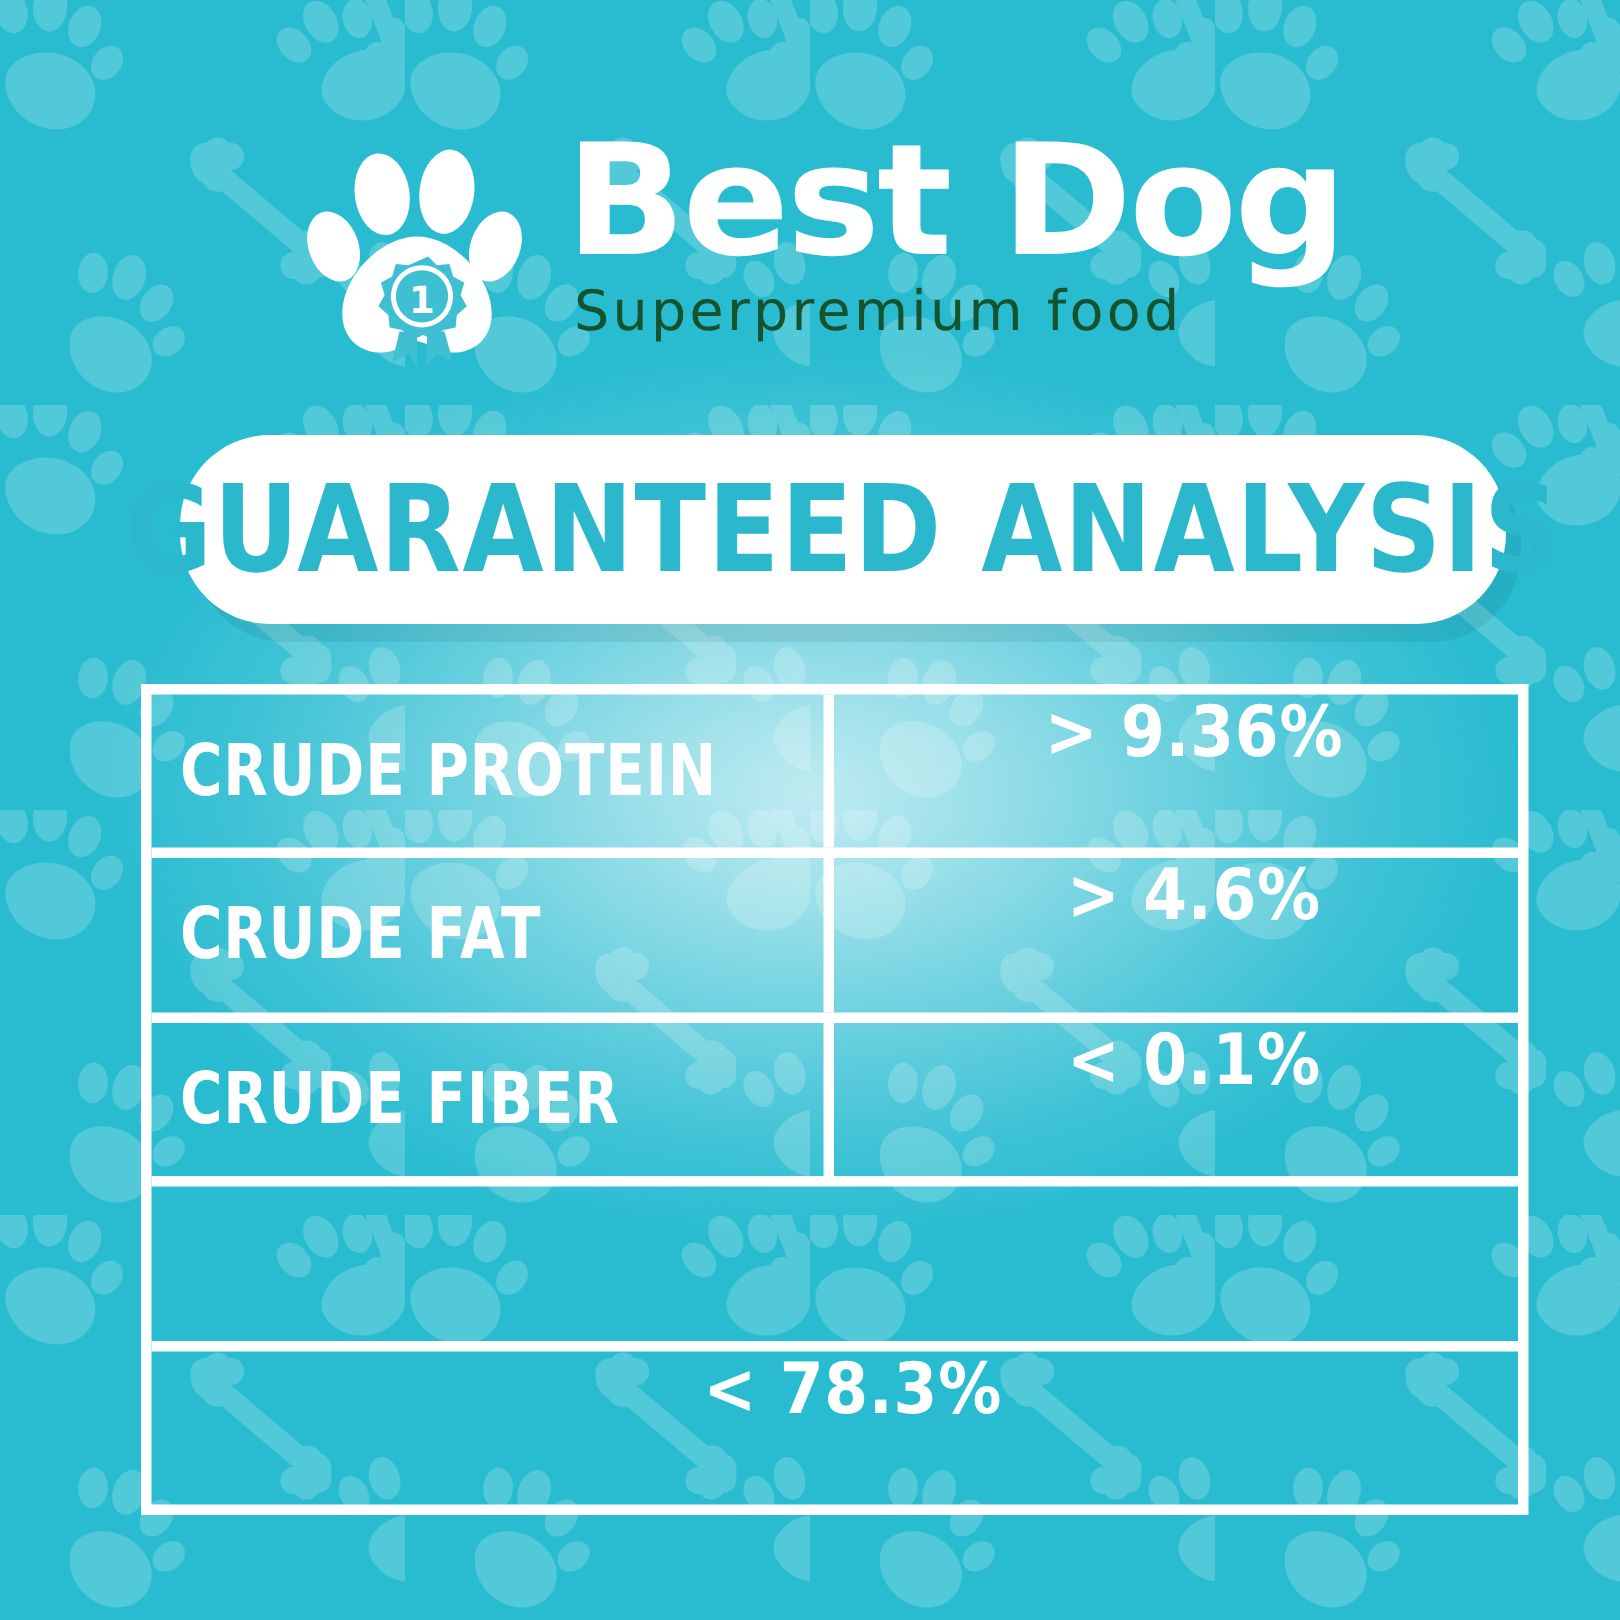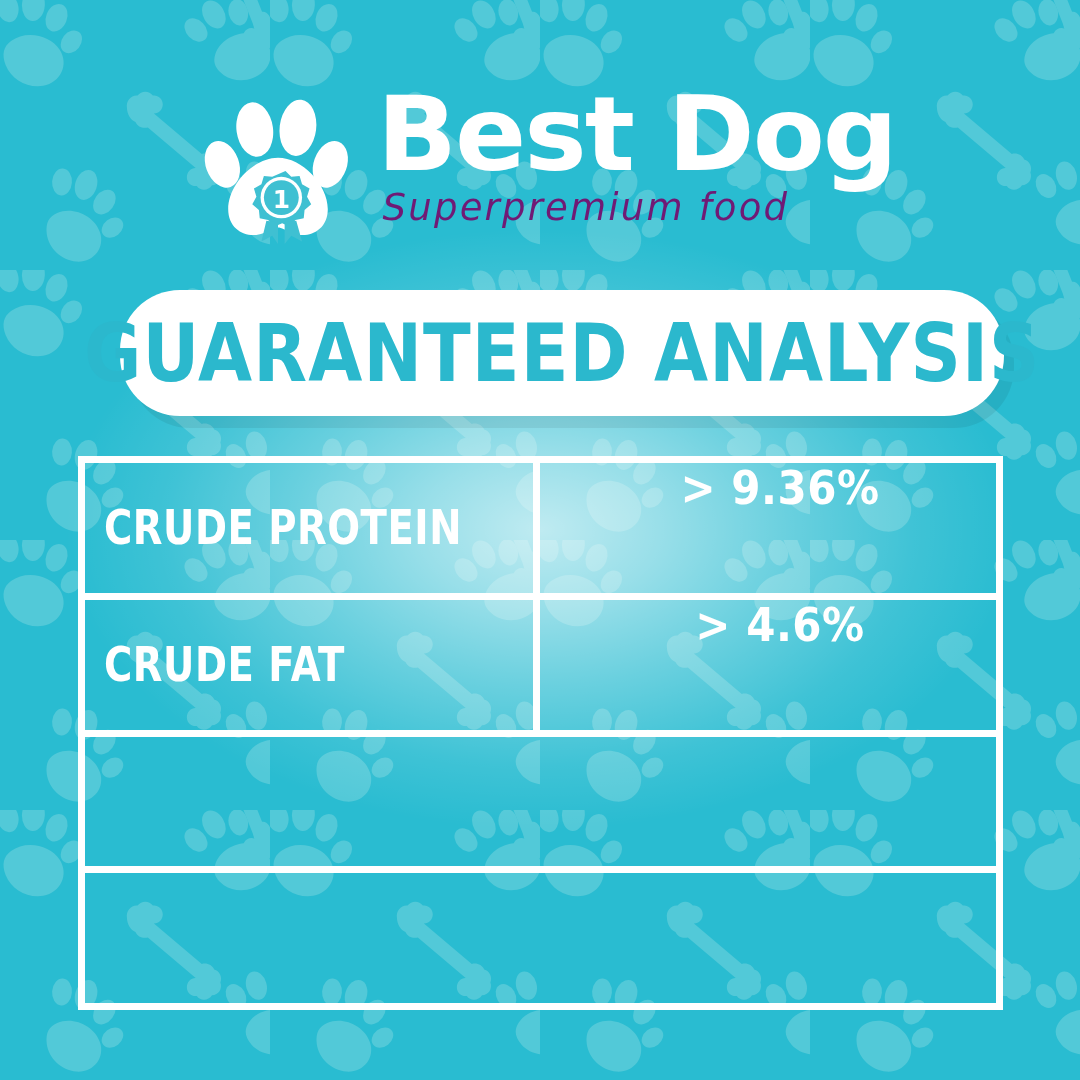--- a/index.html
+++ b/index.html
@@ -93,12 +93,11 @@
     font-weight: 400;
     font-size: 37px;
     line-height: 1;
-    color: #701a75;
+    color: #14532d;
     letter-spacing: 2.2px;
     margin-top: 4px;
     margin-left: 6px;
     white-space: nowrap;
-    font-style: italic;
   }
 
   

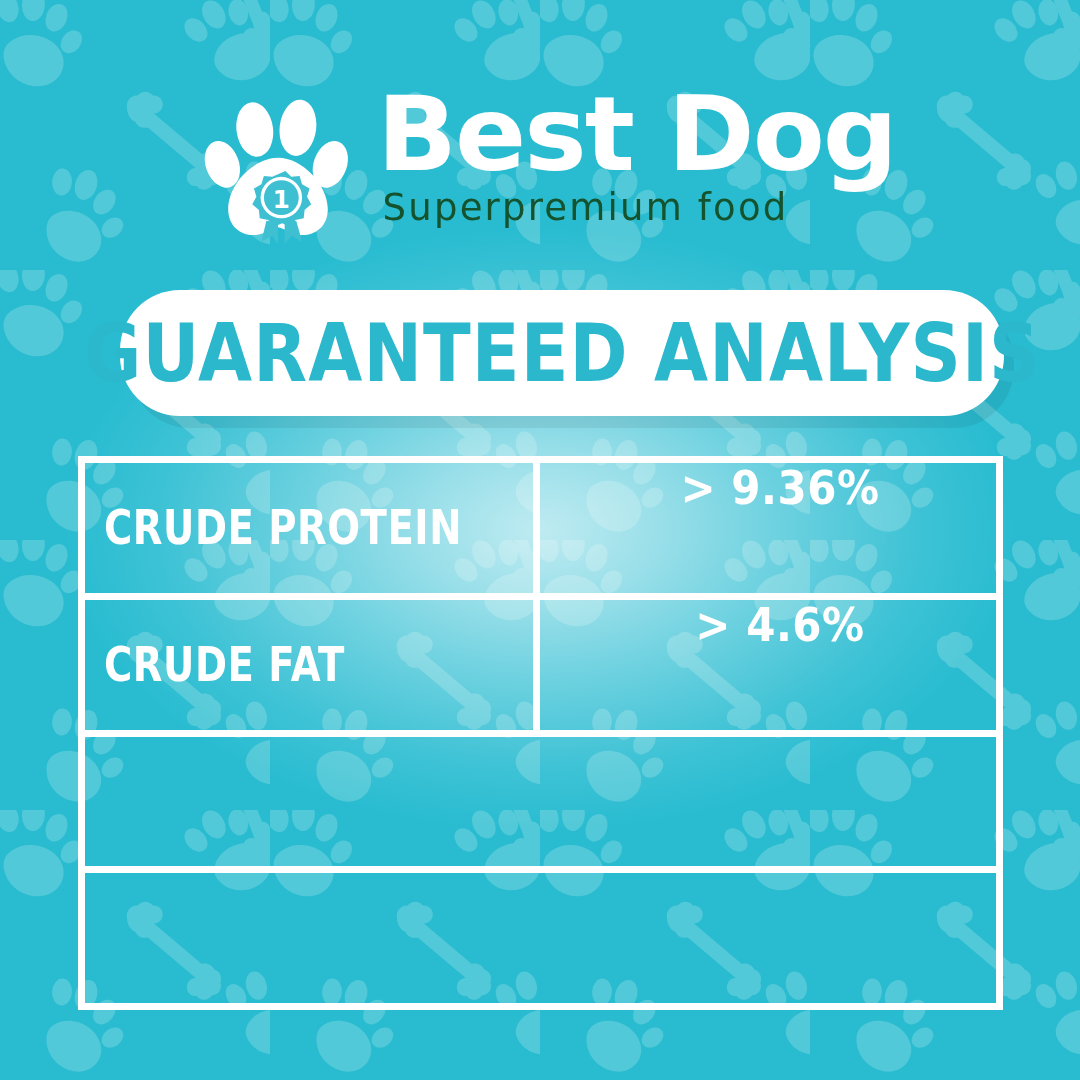--- a/index.html
+++ b/index.html
@@ -128,7 +128,7 @@
   
   #analysis-table {
     position: absolute;
-    left: 78px;
+    left: 94px;
     top: 456px;
     width: 925px;
     height: 554px;

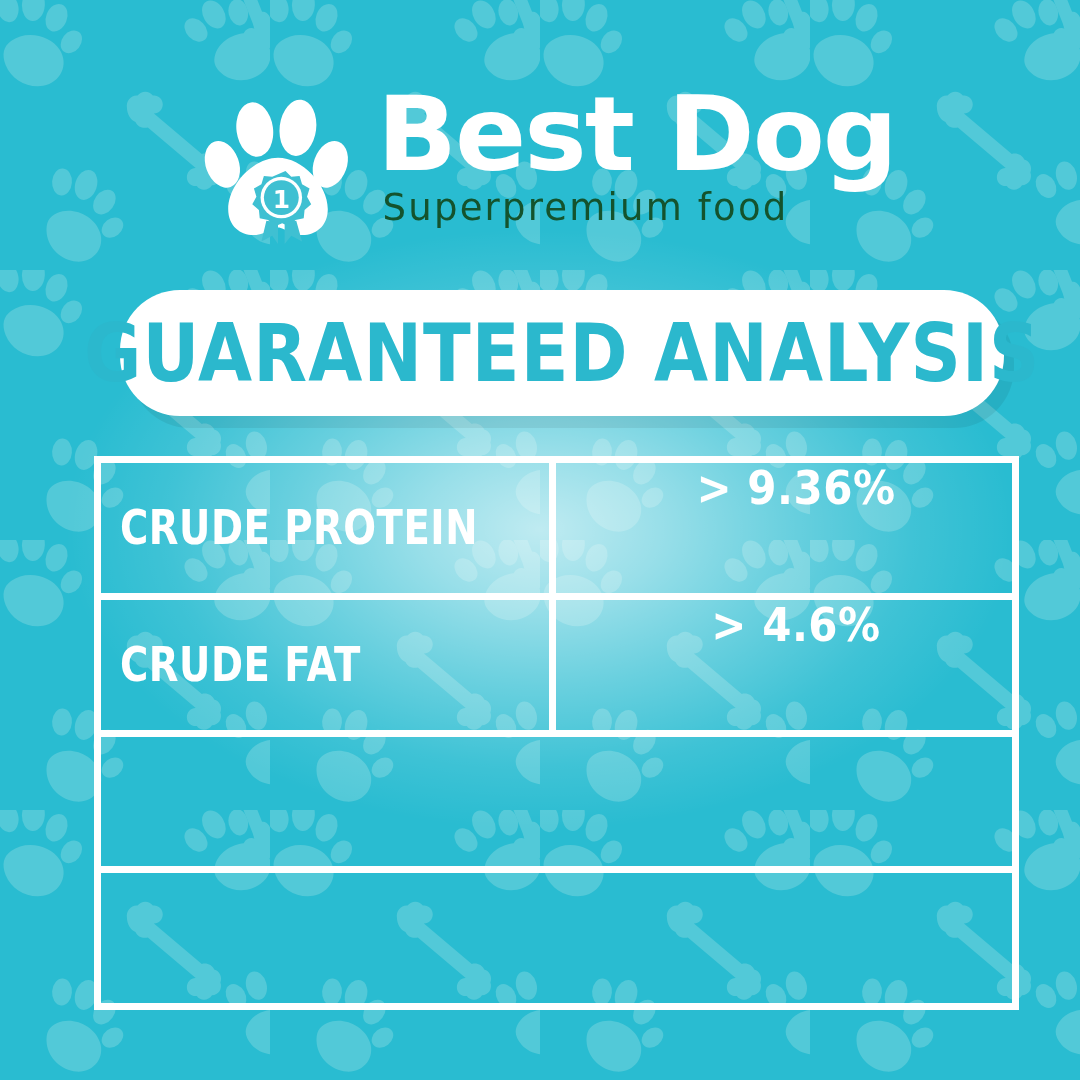--- a/index.html
+++ b/index.html
@@ -291,6 +291,14 @@
         </div>
       </div>
 
+      <div class="table-row">
+        <div class="cell-name">
+          <span class="nutrient-label">CRUDE FIBER</span>
+        </div>
+        <div class="cell-value">
+          <span class="nutrient-value">&lt; 0.1%</span>
+        </div>
+      </div>
 
 
       <div class="table-row">

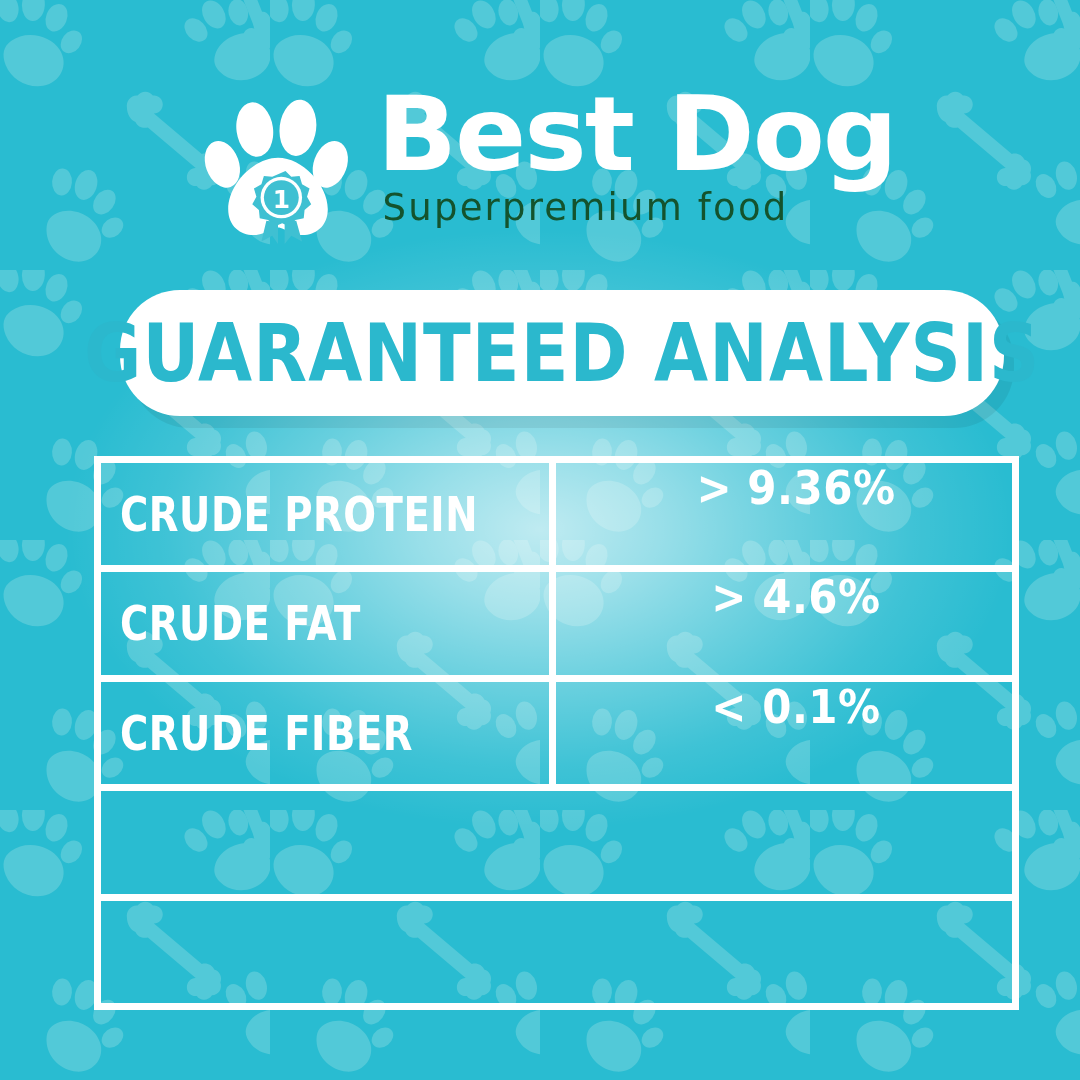--- a/index.html
+++ b/index.html
@@ -305,6 +305,9 @@
       </div>
 
       <div class="table-row">
+        <div class="cell-value">
+          <span class="nutrient-value">&lt; 78.3%</span>
+        </div>
       </div>
 
     </div>

